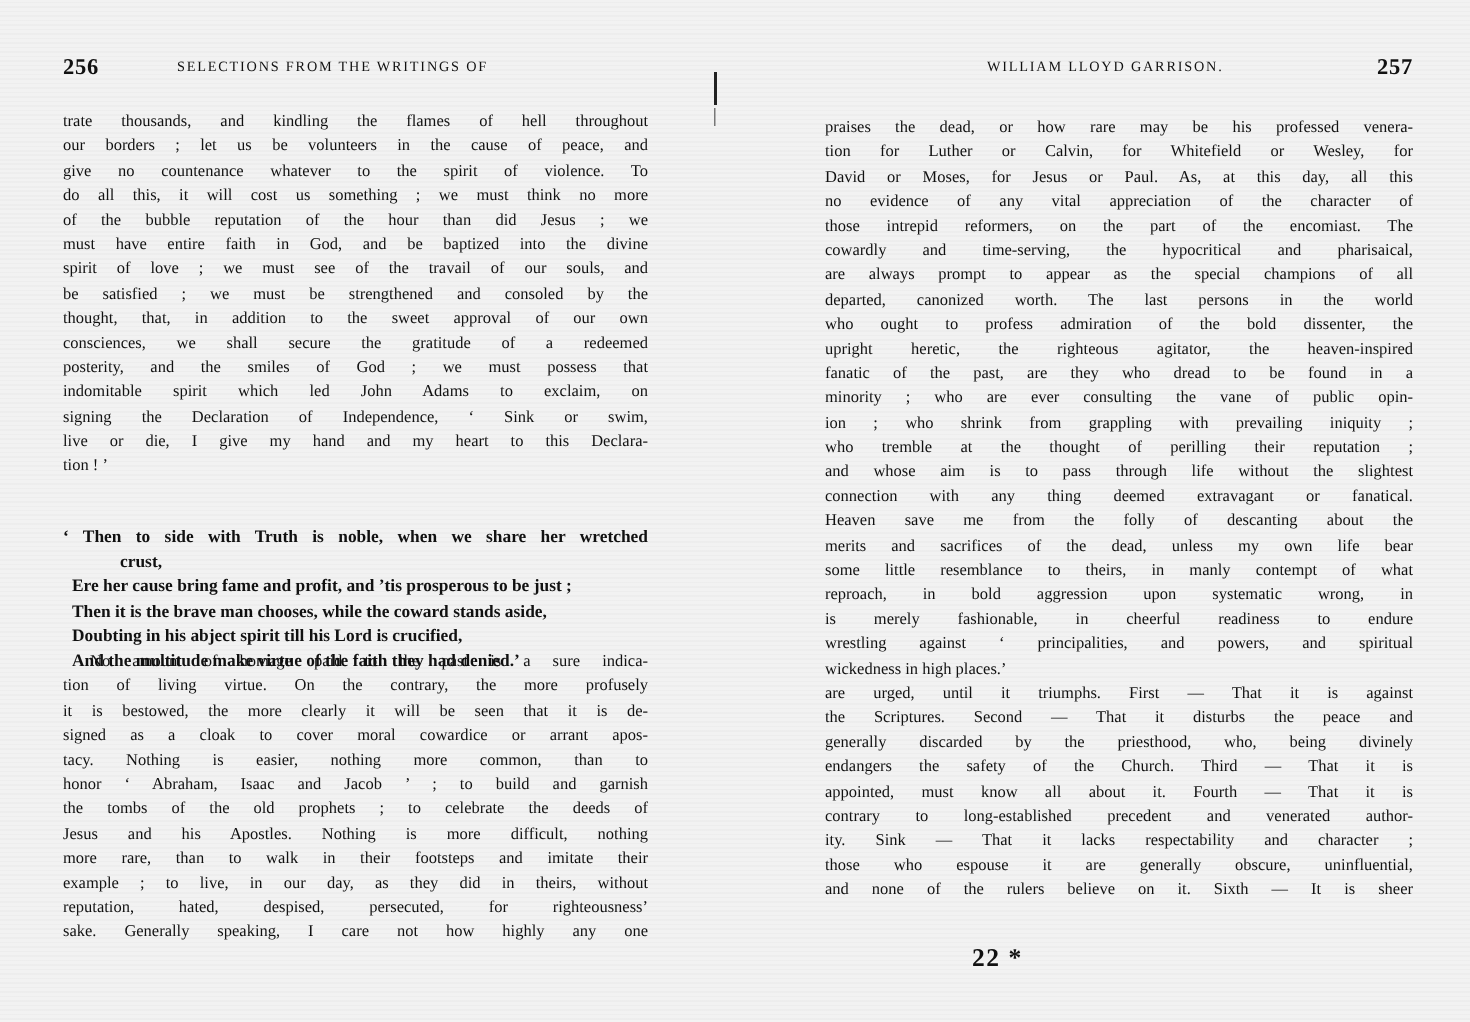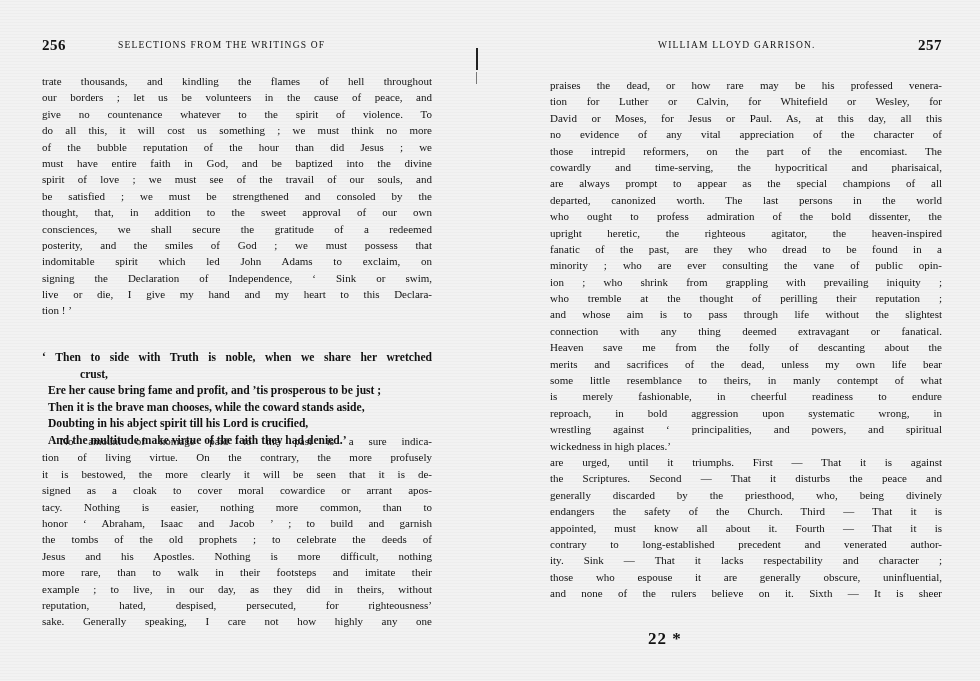--- a/index.html
+++ b/index.html
@@ -213,8 +213,8 @@
         <span class="line">Heaven save me from the folly of descanting about the</span>
         <span class="line">merits and sacrifices of the dead, unless my own life bear</span>
         <span class="line">some little resemblance to theirs, in manly contempt of what</span>
+        <span class="line">reproach, in bold aggression upon systematic wrong, in</span>
         <span class="line">is merely fashionable, in cheerful readiness to endure</span>
-        <span class="line">reproach, in bold aggression upon systematic wrong, in</span>
         <span class="line">wrestling against ‘ principalities, and powers, and spiritual</span>
         <span class="line last">wickedness in high places.’</span>
         <span class="line">are urged, until it triumphs.  First — That it is against</span>

